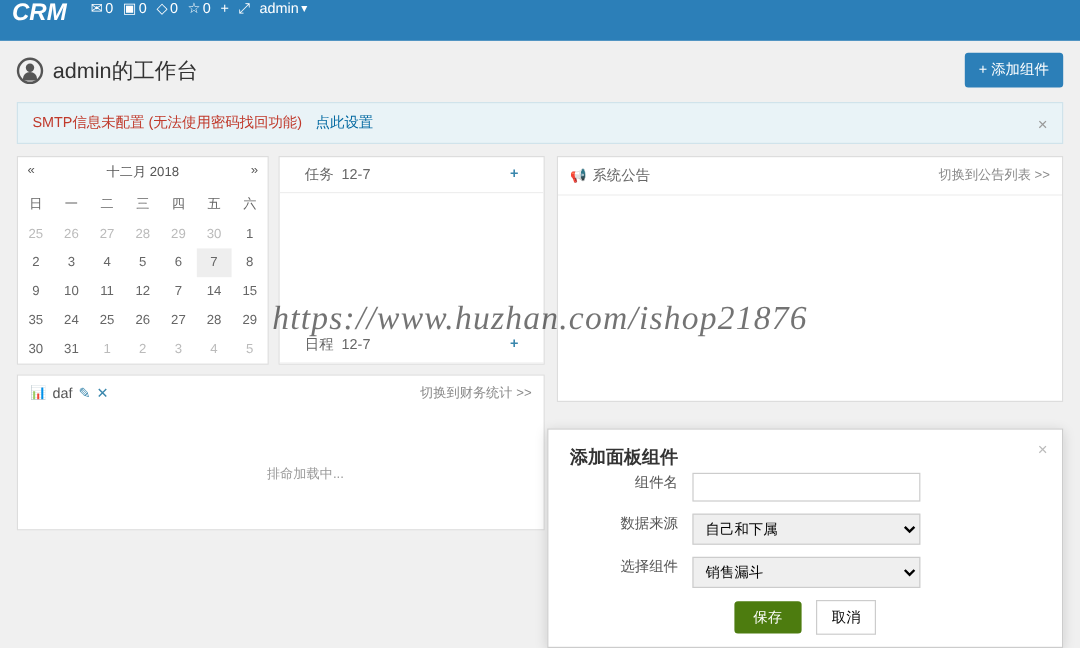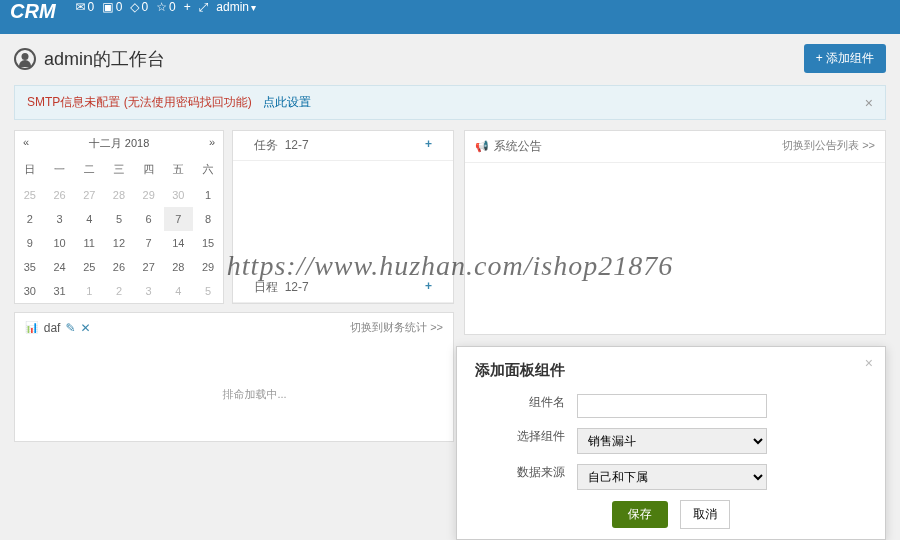--- a/index.html
+++ b/index.html
@@ -43,7 +43,7 @@
 .announce-panel { background: #fff; border: 1px solid #ddd; height: 205px; }
 .ann-head { padding: 7px 10px; font-size: 12px; display: flex; justify-content: space-between; color: #666; border-bottom: 1px solid #eee; }
 .modal { position: absolute; right: 14px; bottom: 0; width: 430px; background: #fff; border: 1px solid #ccc; box-shadow: 0 2px 10px rgba(0,0,0,0.15); padding: 14px 18px 10px; }
-.modal-title { font-size: 15px; font-weight: bold; color: #333; margin-bottom: 14px; }
+.modal-title { font-size: 15px; font-weight: bold; color: #333; margin-bottom: 3px; }
 .modal-close { position: absolute; top: 8px; right: 12px; color: #bbb; cursor: pointer; font-size: 14px; }
 .form-row { display: flex; align-items: flex-start; margin-bottom: 10px; }
 .form-label { width: 90px; text-align: right; font-size: 12px; color: #555; margin-right: 12px; }

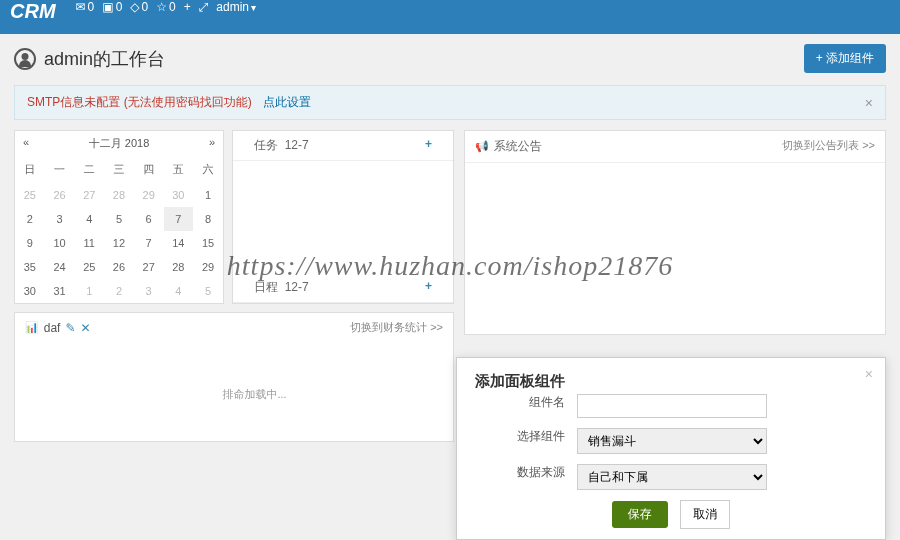--- a/index.html
+++ b/index.html
@@ -212,12 +212,12 @@
     <input class="form-input" style="">
   </div>
   <div class="form-row">
+    <label class="form-label">数据来源</label>
+    <select class="form-select"><option>自己和下属</option></select>
+  </div>
+  <div class="form-row">
     <label class="form-label">选择组件</label>
     <select class="form-select"><option>销售漏斗</option></select>
-  </div>
-  <div class="form-row">
-    <label class="form-label">数据来源</label>
-    <select class="form-select"><option>自己和下属</option></select>
   </div>
   <div class="form-actions">
     <button class="btn-save">保存</button>

